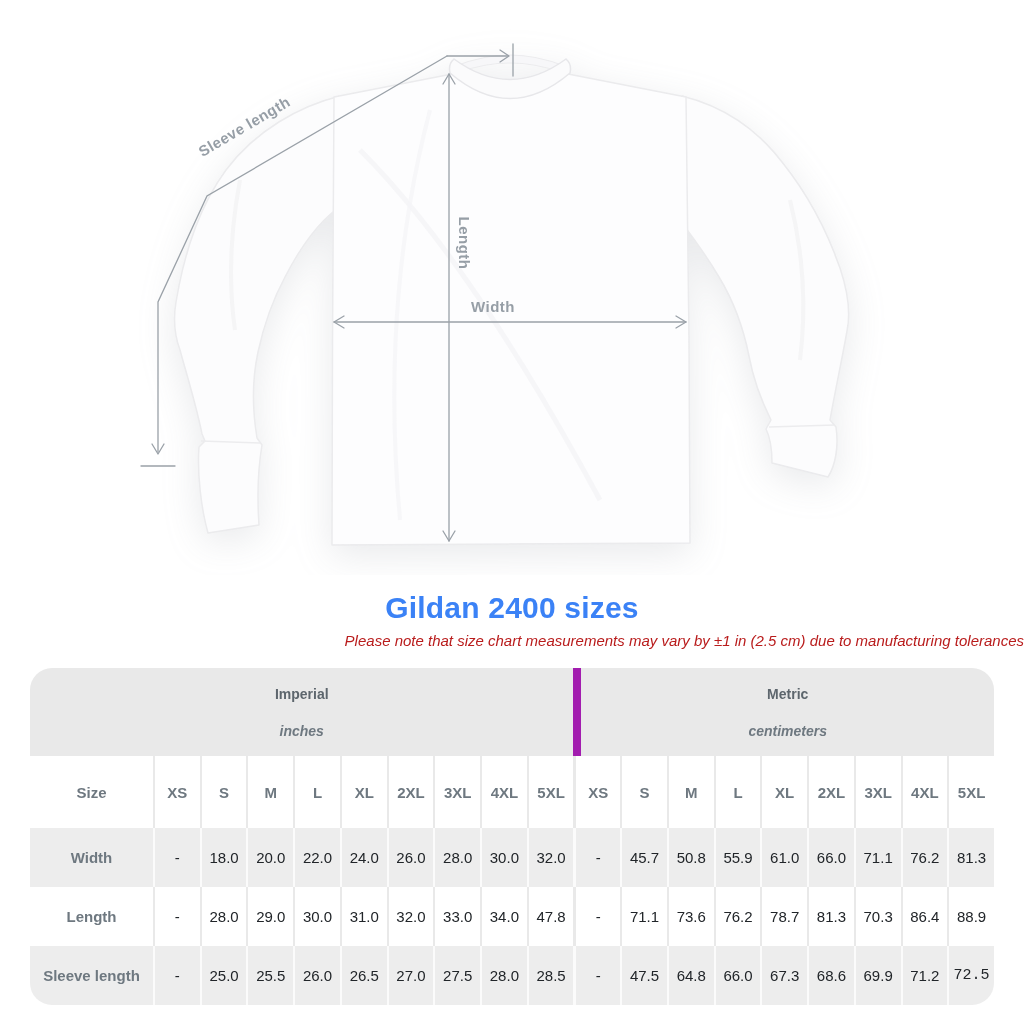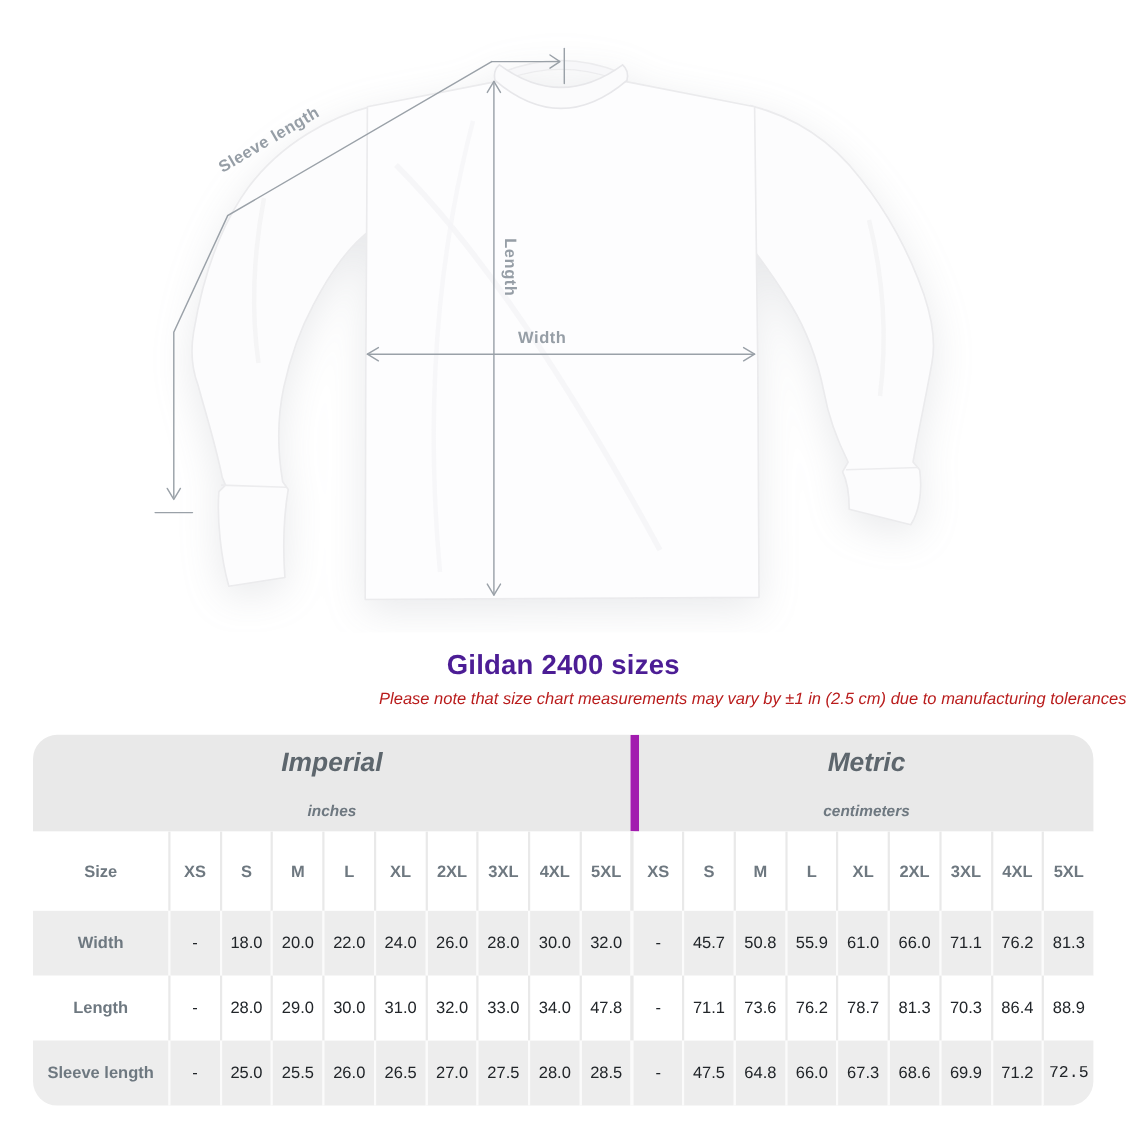--- a/index.html
+++ b/index.html
@@ -14,8 +14,8 @@
   .meas-label{fill:#969ea6;font-weight:bold;font-size:15px;letter-spacing:.5px;}
   
   .title{
-    margin:16px 0 0 0;text-align:center;font-size:25px;font-weight:bold;
-    color:#4c1d95;letter-spacing:.2px;
+    margin:16px 0 0 0;text-align:center;font-size:30px;font-weight:bold;
+    color:#3b82f6;letter-spacing:.2px;
   }
   .subtitle{
     margin:7px 0 0 0;text-align:right;font-style:italic;font-size:15px;color:#b91c1c;

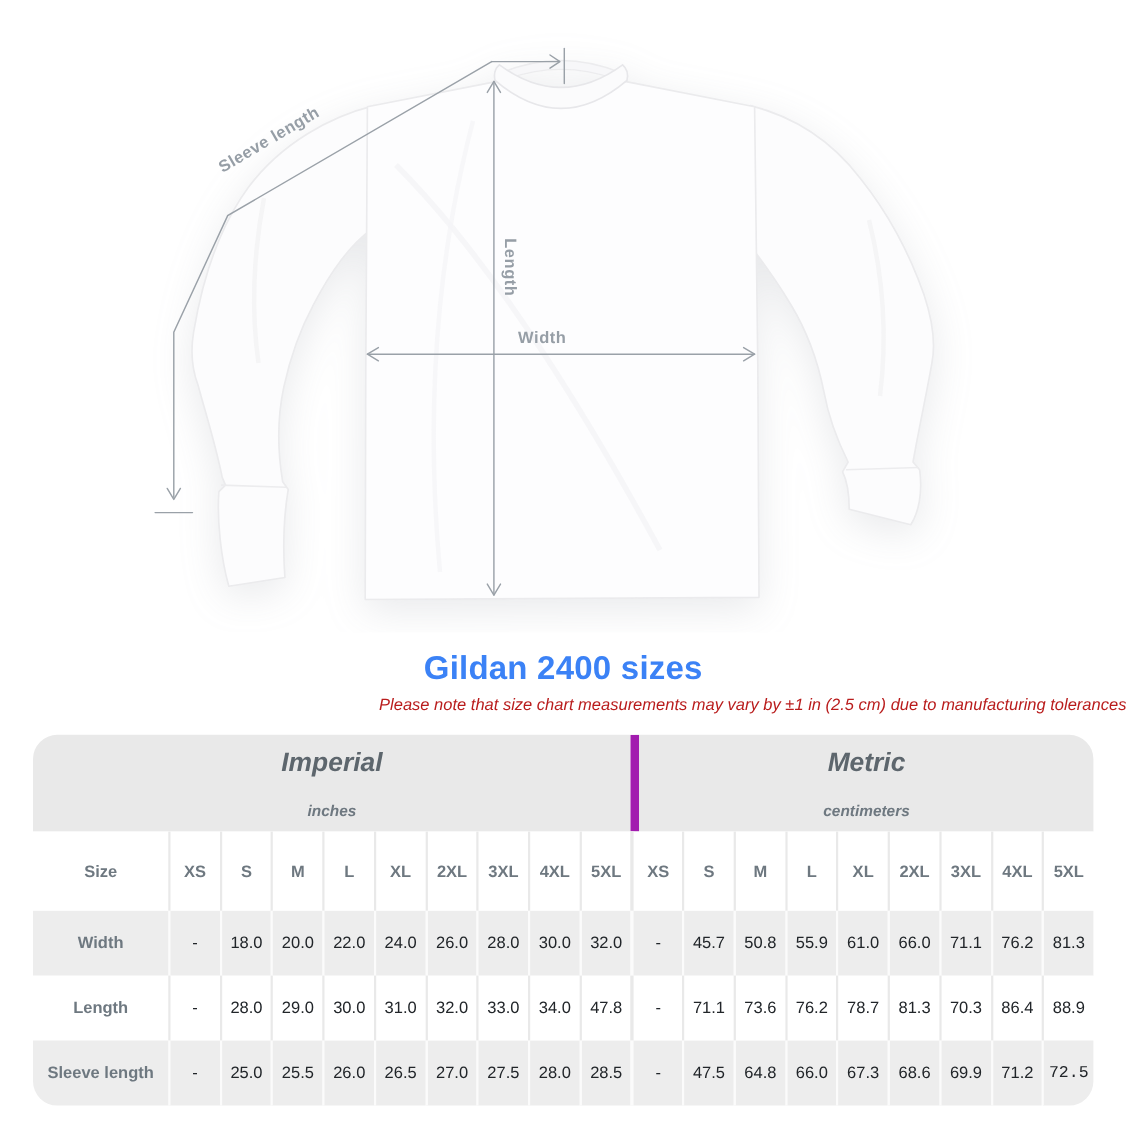--- a/index.html
+++ b/index.html
@@ -31,7 +31,7 @@
   }
   .unit-cell.left{border-top-left-radius:22px;}
   .unit-cell.right{border-top-right-radius:22px;border-left:8px solid #a21caf;}
-  .unit-name{font-size:24px;font-weight:bold;font-style:italic;color:#5d666d;}
+  .unit-name{font-size:14px;font-weight:bold;color:#5d666d;}
   .unit-sub{font-size:14px;font-style:italic;color:#6e7880;margin-top:21px;}
   tr.size-row th{
     background:#ffffff;height:72px;font-size:15px;font-weight:bold;color:#6e7880;

